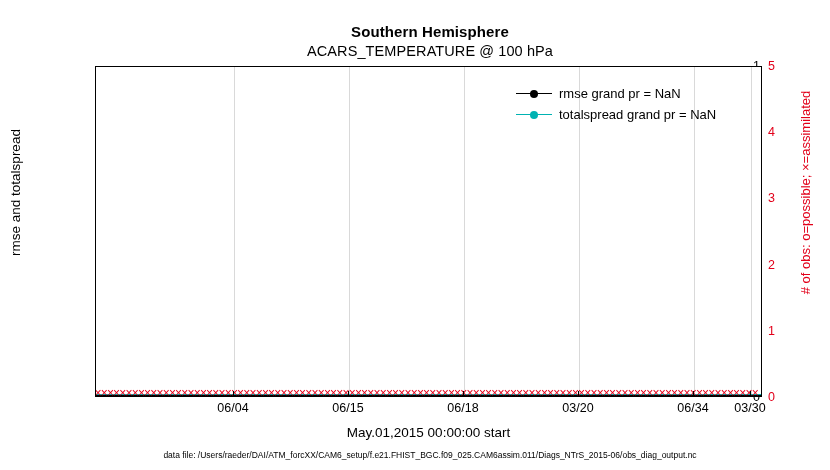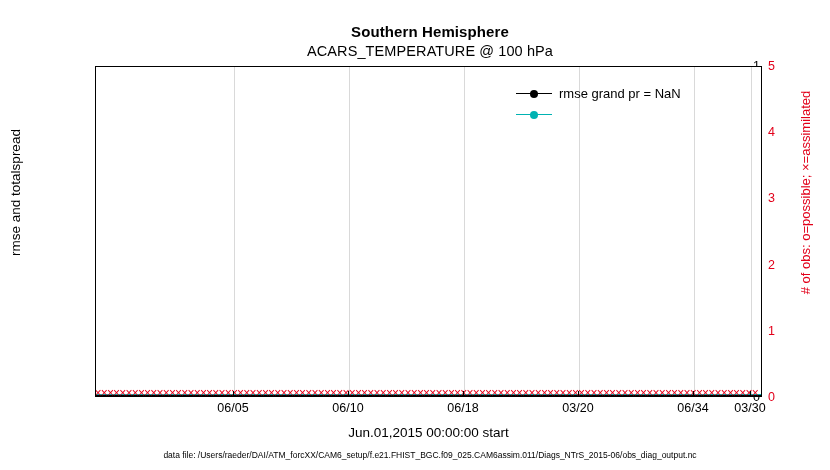--- a/index.html
+++ b/index.html
@@ -411,6 +411,7 @@
         <span class="legend-line" style="background:#00b2b2;"></span>
         <span class="legend-dot" style="background:#00b2b2;"></span>
       </span>
+      <span>totalspread grand pr = NaN</span>
     </div>
   </div>
 

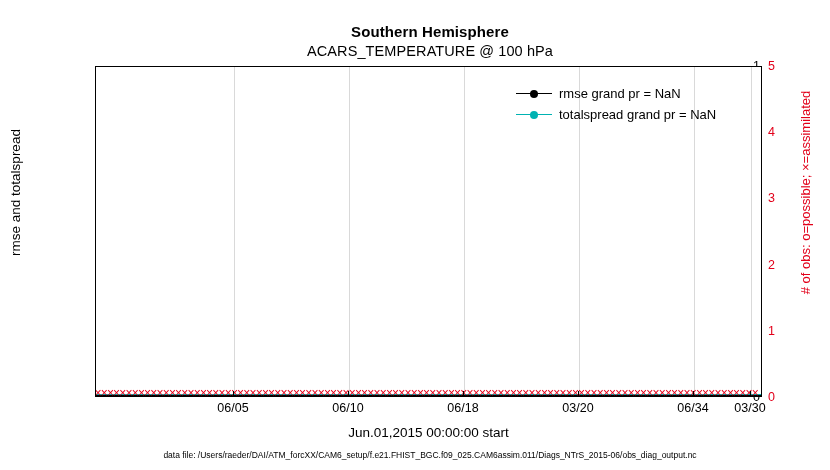--- a/index.html
+++ b/index.html
@@ -387,7 +387,7 @@
   <div class="tick-mark-x" style="left:678px;"></div>
   <div class="tick-mark-x" style="left:735px;"></div>
 
-  <div class="xtick-label" style="left:218px;">06/05</div>
+  <div class="xtick-label" style="left:218px;">06/04</div>
   <div class="xtick-label" style="left:333px;">06/10</div>
   <div class="xtick-label" style="left:448px;">06/18</div>
   <div class="xtick-label" style="left:563px;">03/20</div>

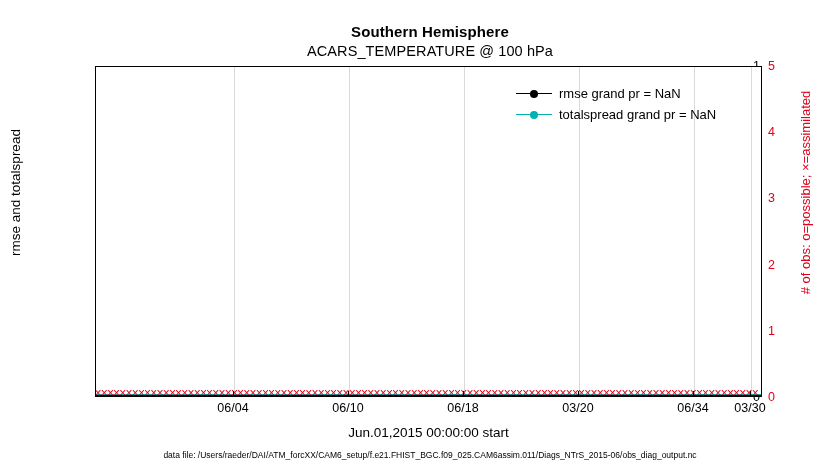--- a/index.html
+++ b/index.html
@@ -388,7 +388,7 @@
   <div class="tick-mark-x" style="left:735px;"></div>
 
   <div class="xtick-label" style="left:218px;">06/04</div>
-  <div class="xtick-label" style="left:333px;">06/10</div>
+  <div class="xtick-label" style="left:333px;">06/15</div>
   <div class="xtick-label" style="left:448px;">06/18</div>
   <div class="xtick-label" style="left:563px;">03/20</div>
   <div class="xtick-label" style="left:678px;">06/34</div>

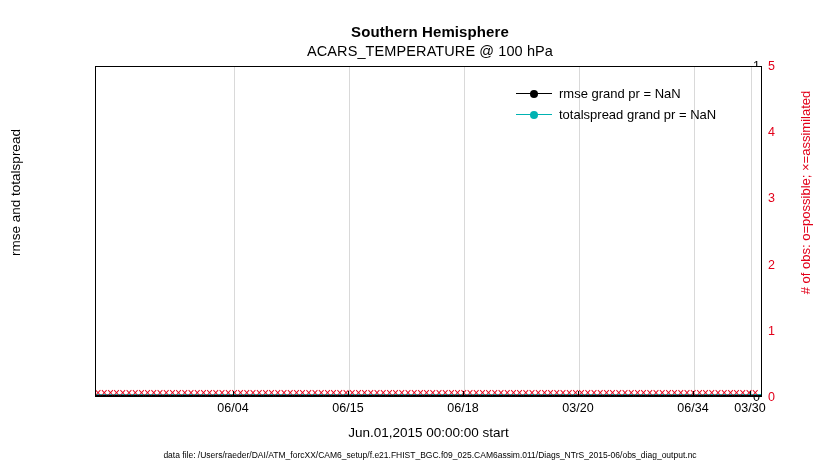--- a/index.html
+++ b/index.html
@@ -396,7 +396,7 @@
 
   <div class="ylabel-left">rmse and totalspread</div>
   <div class="ylabel-right"># of obs: o=possible; ×=assimilated</div>
-  <div class="xlabel">Jun.01,2015 00:00:00 start</div>
+  <div class="xlabel">May.01,2015 00:00:00 start</div>
 
   <div class="legend">
     <div class="legend-row">

